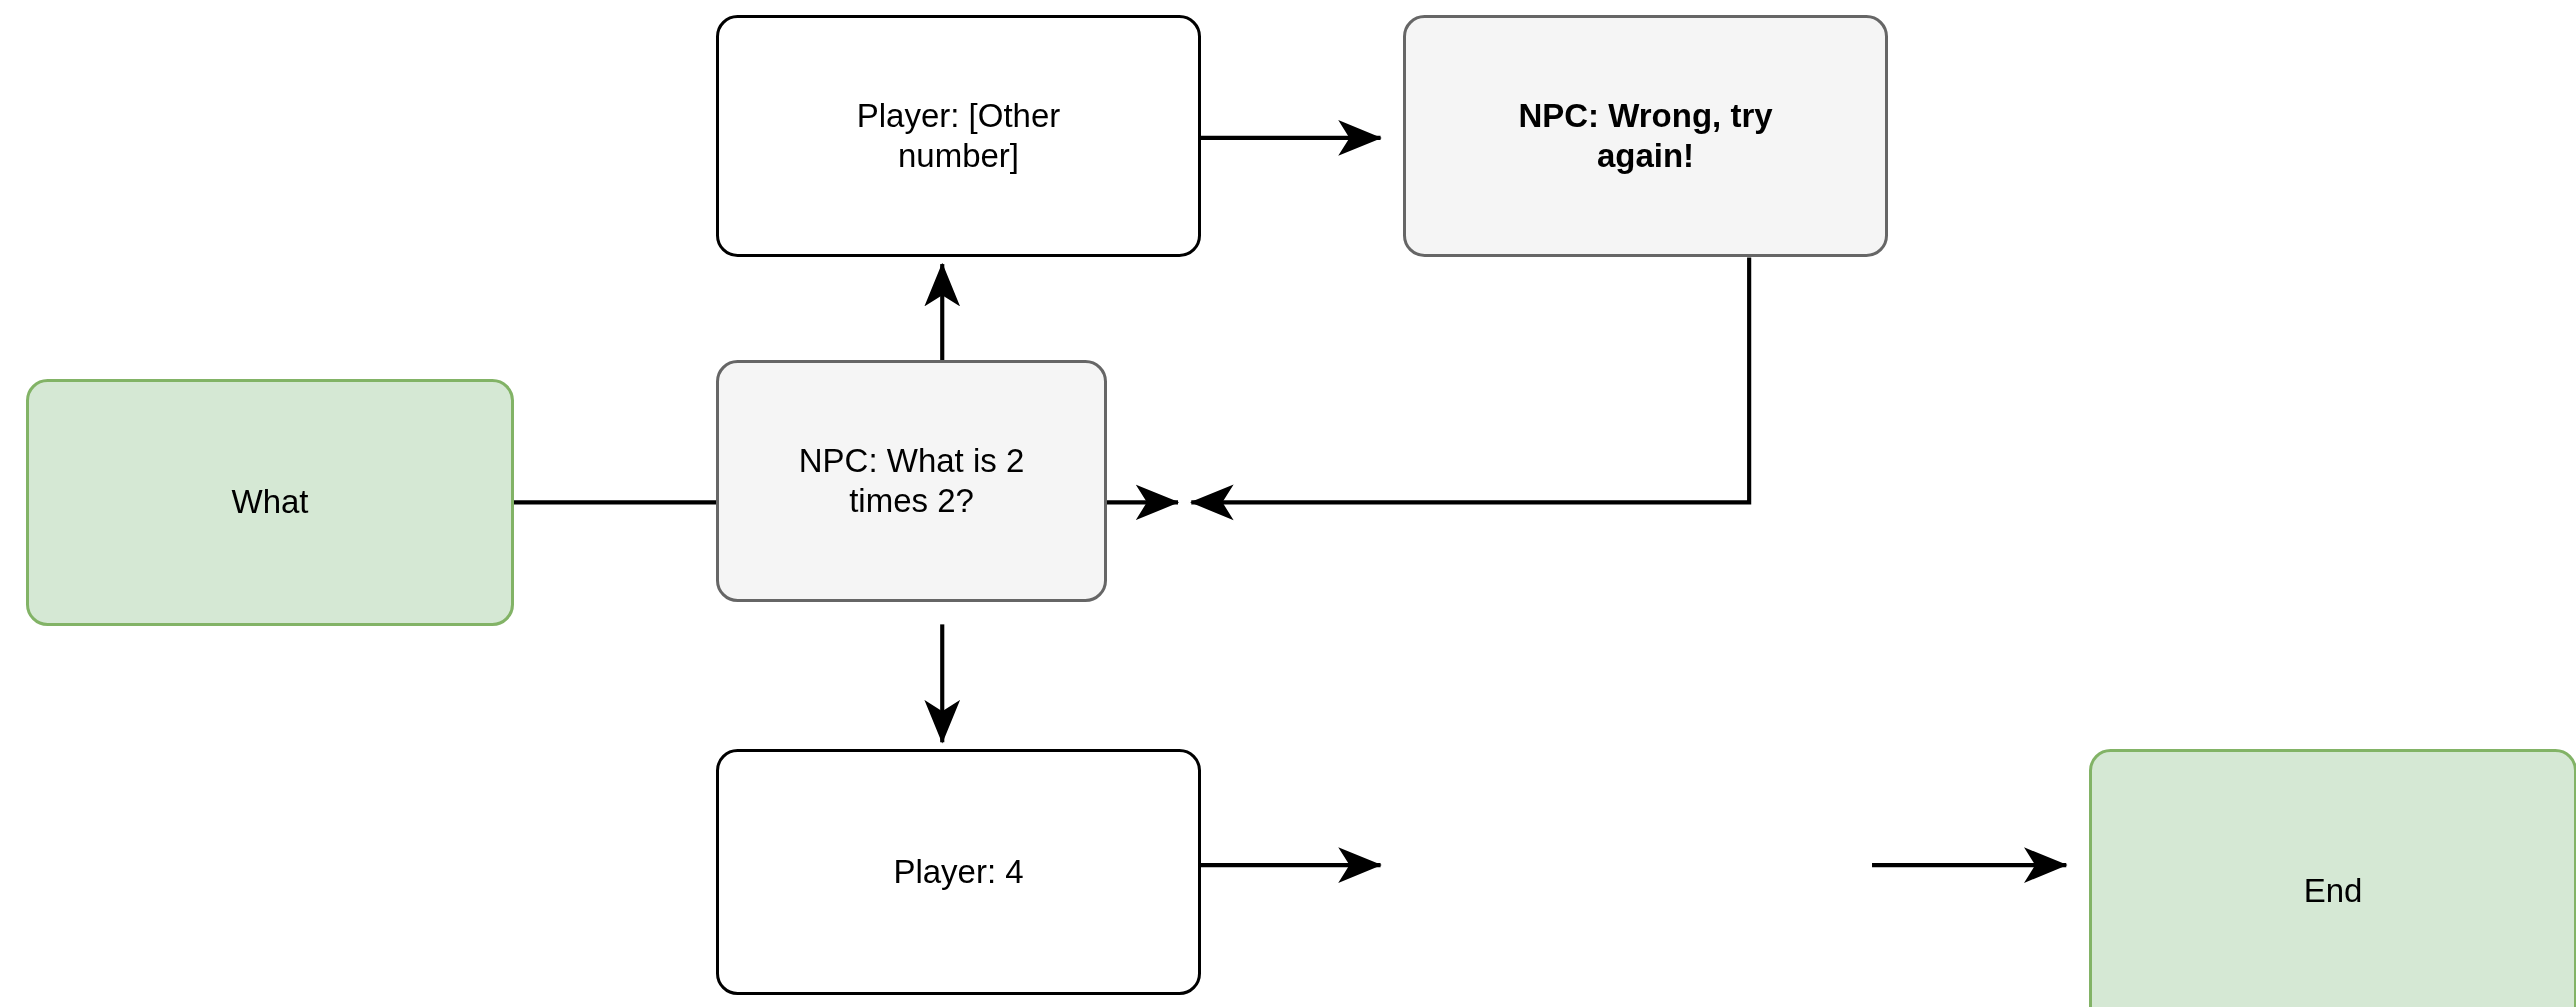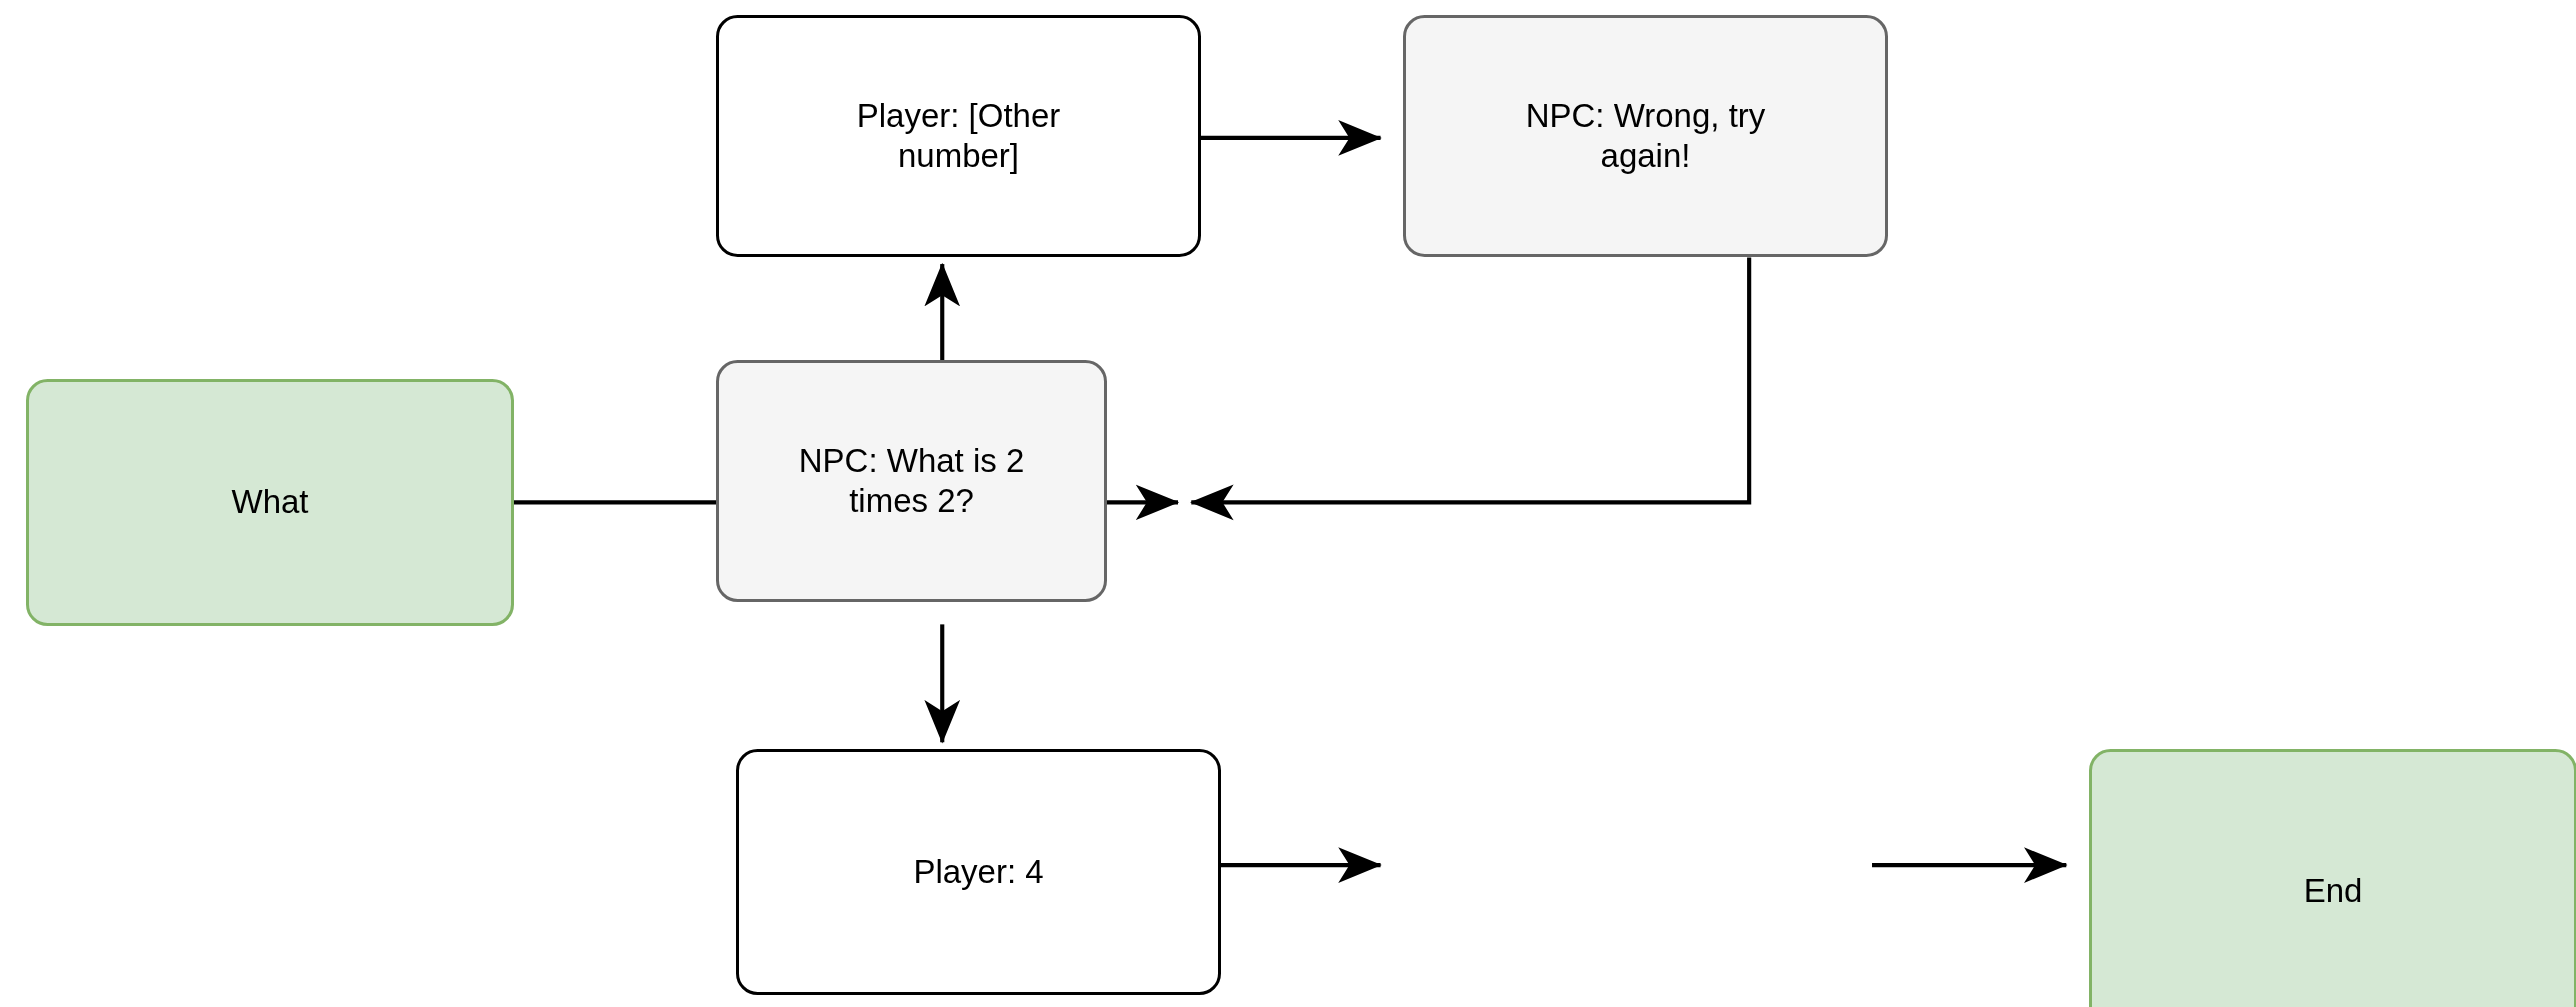--- a/index.html
+++ b/index.html
@@ -112,7 +112,7 @@
 number]</span>
   </div>
 
-  <div class="node node-npc" style="left:1387px; top:15px; width:485px; height:242px;">
+  <div class="node node-npc" style="left:1387px; top:15px; width:485px; height:242px;font-weight:bold;">
     <span class="label">NPC: Wrong, try
 again!</span>
   </div>

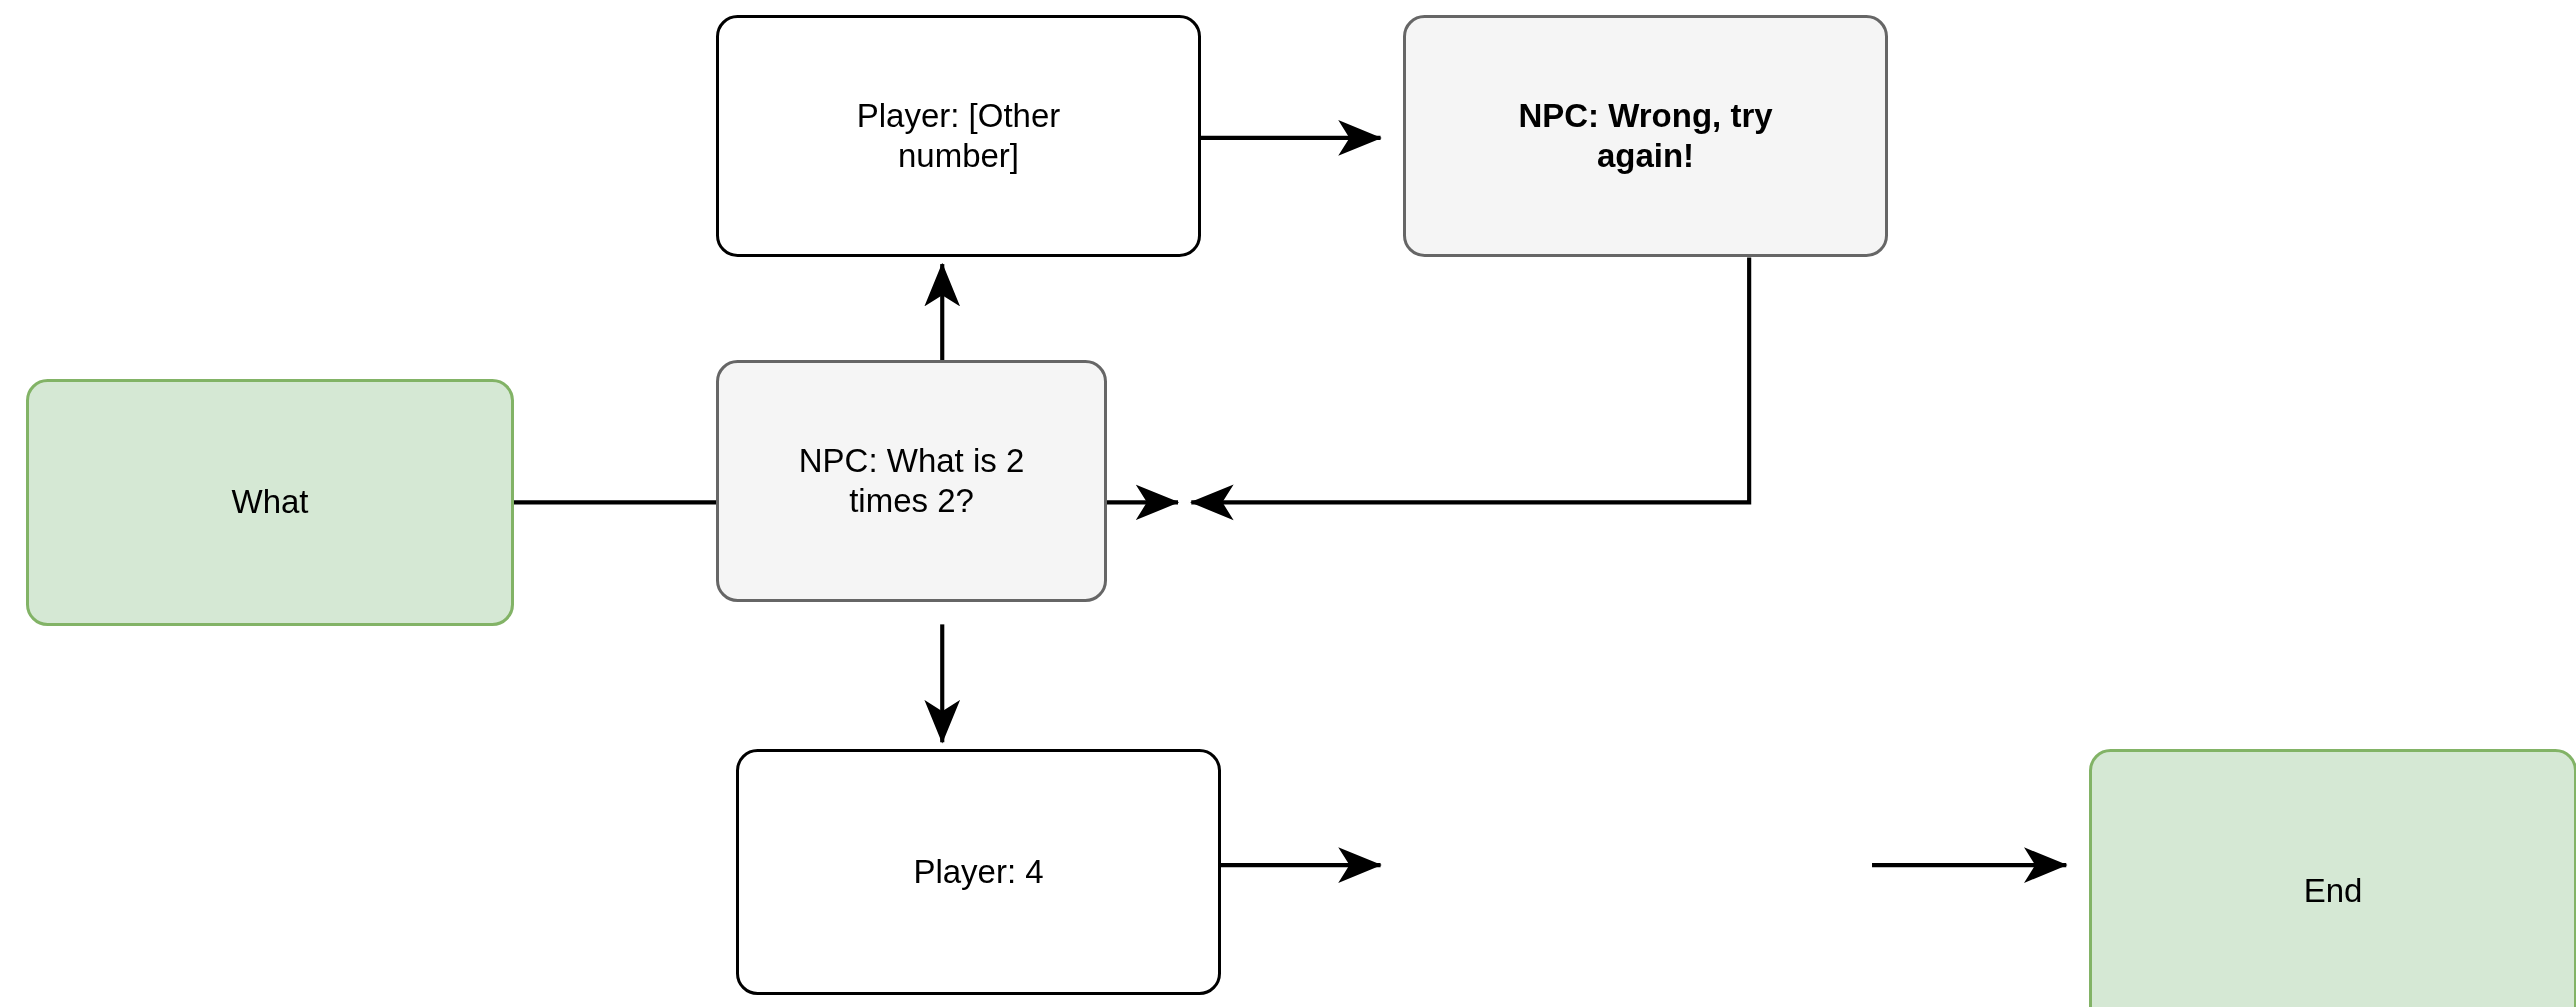--- a/index.html
+++ b/index.html
@@ -117,7 +117,7 @@
 again!</span>
   </div>
 
-  <div class="node node-player" style="left:720px; top:749px; width:485px; height:246px;">
+  <div class="node node-player" style="left:700px; top:749px; width:485px; height:246px;">
     <span class="label">Player: 4</span>
   </div>
 

